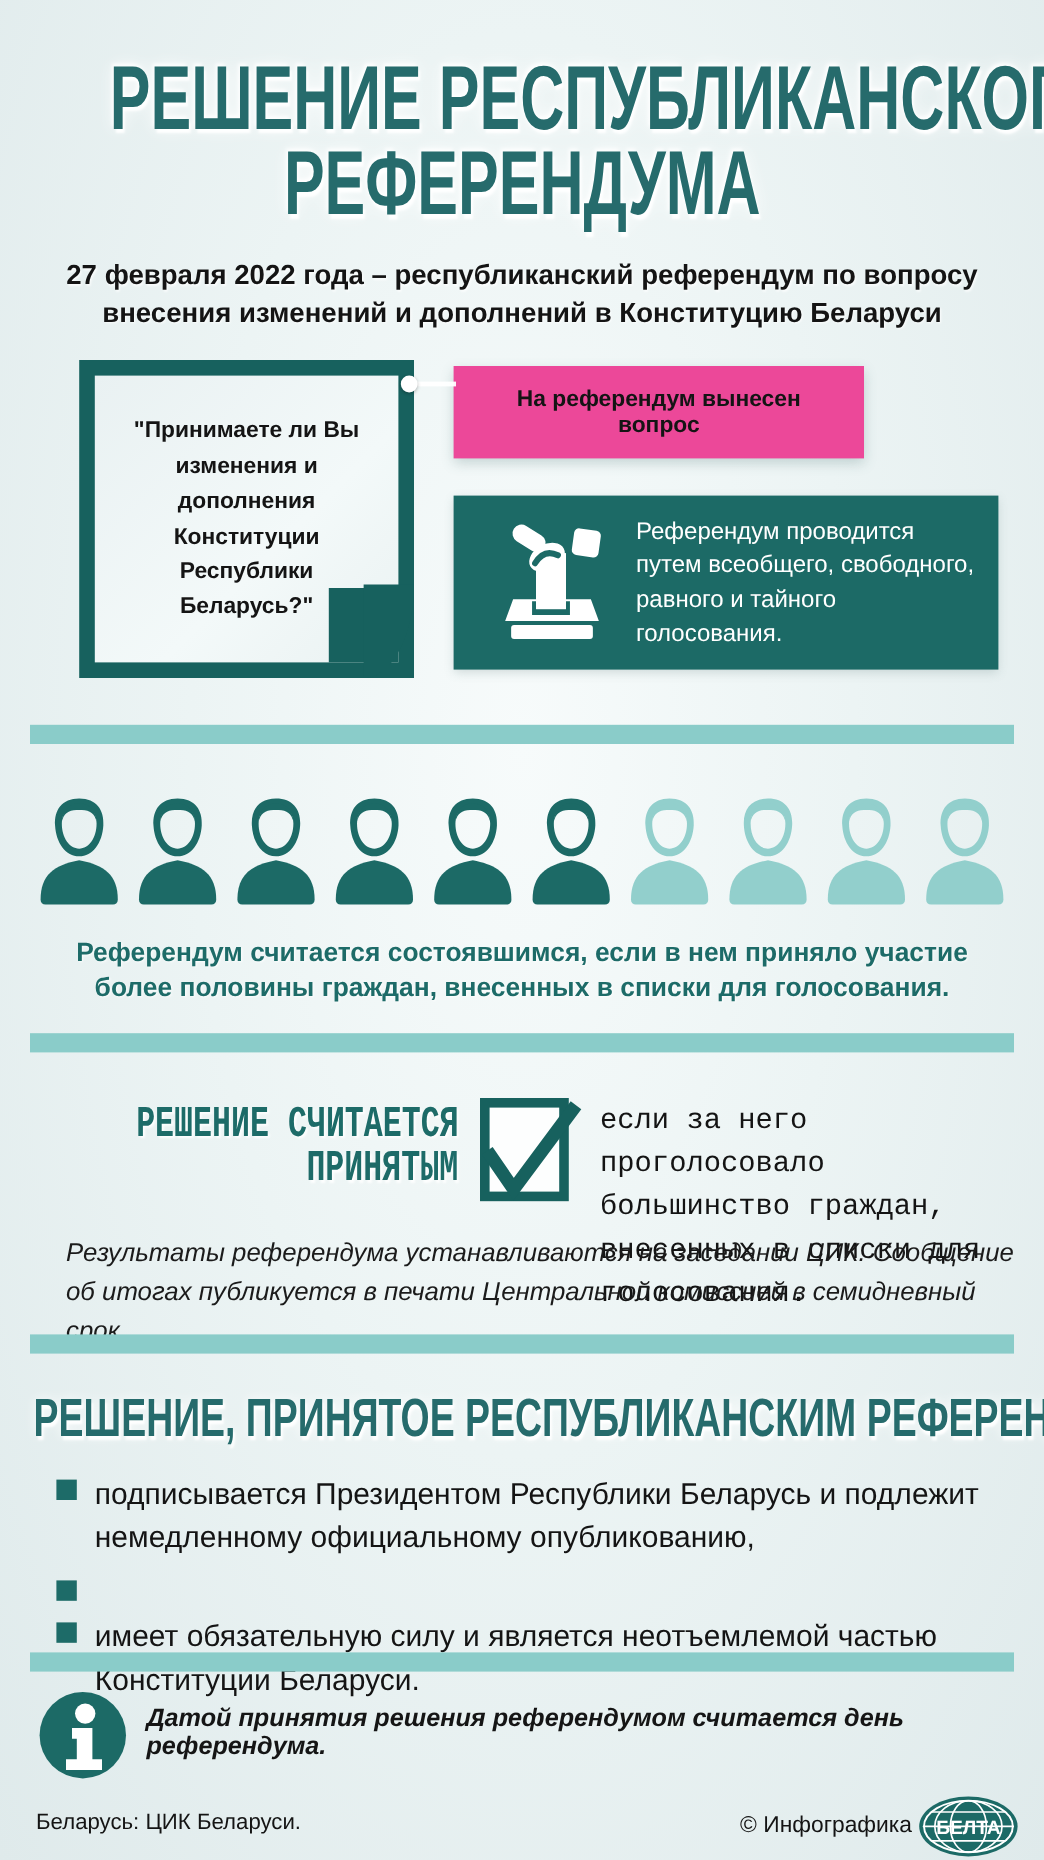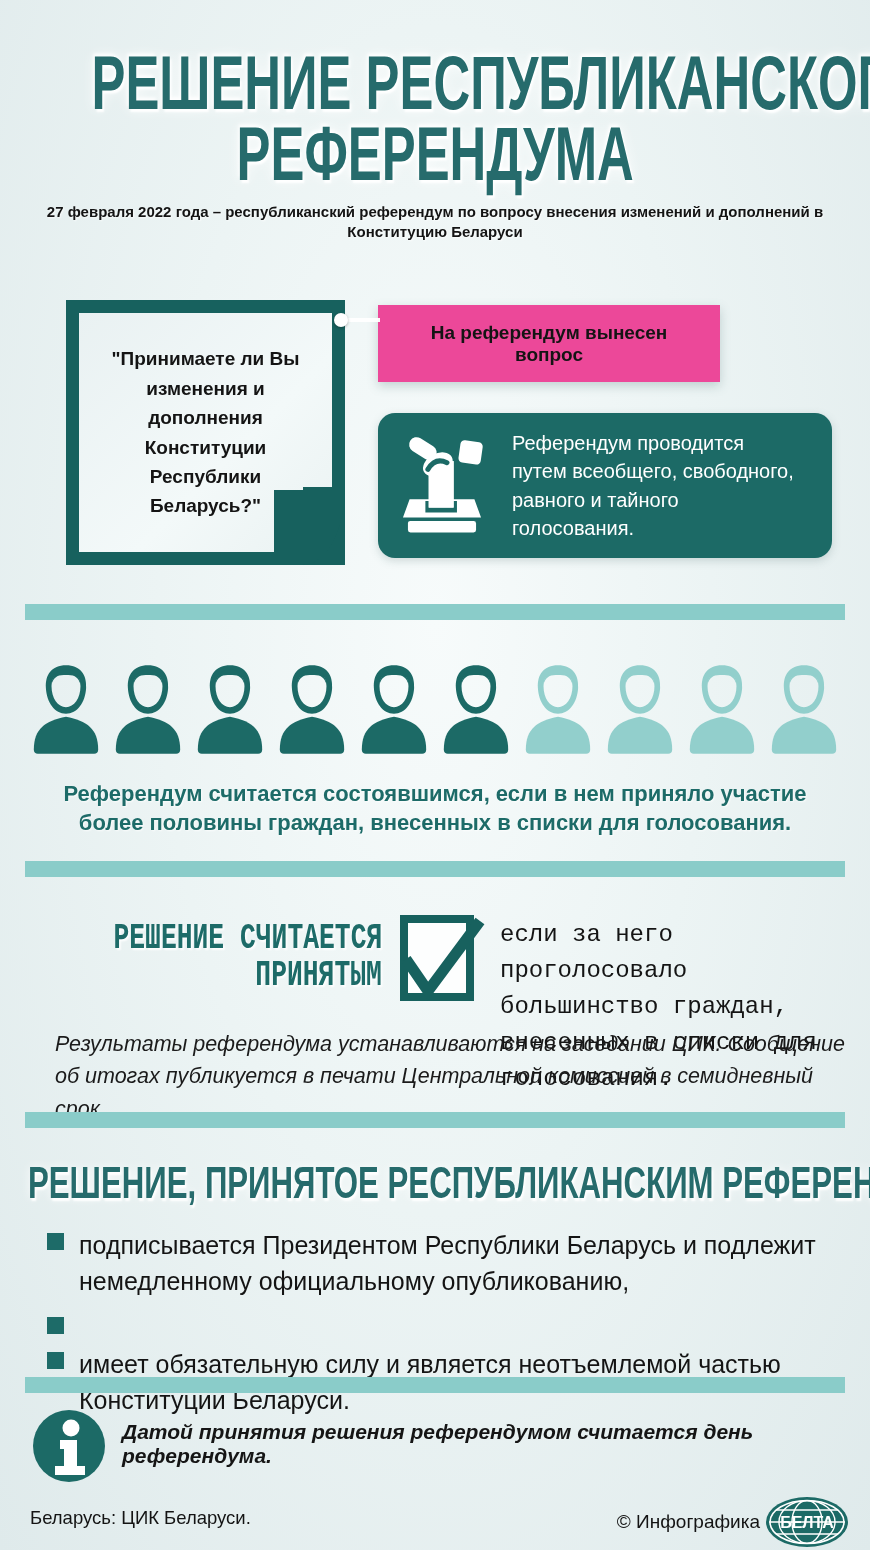--- a/index.html
+++ b/index.html
@@ -25,8 +25,8 @@
     text-shadow:2px 3px 2px rgba(255,255,255,.95), -2px -2px 3px rgba(255,255,255,.8), 0 0 14px rgba(255,255,255,.9);}
   .title .ln{display:inline-block;font-size:62px;line-height:71px;letter-spacing:0px;
     transform:scale(.82,1.22);transform-origin:50% 50%;white-space:nowrap;}
-  .subtitle{position:absolute;top:202px;left:35px;width:800px;text-align:center;
-    color:var(--ink);font-weight:bold;font-size:15px;line-height:1.35;
+  .subtitle{position:absolute;top:214px;left:35px;width:800px;text-align:center;
+    color:var(--ink);font-weight:bold;font-size:23px;line-height:1.35;
     text-shadow:1px 1px 2px rgba(255,255,255,.8);}
 
   

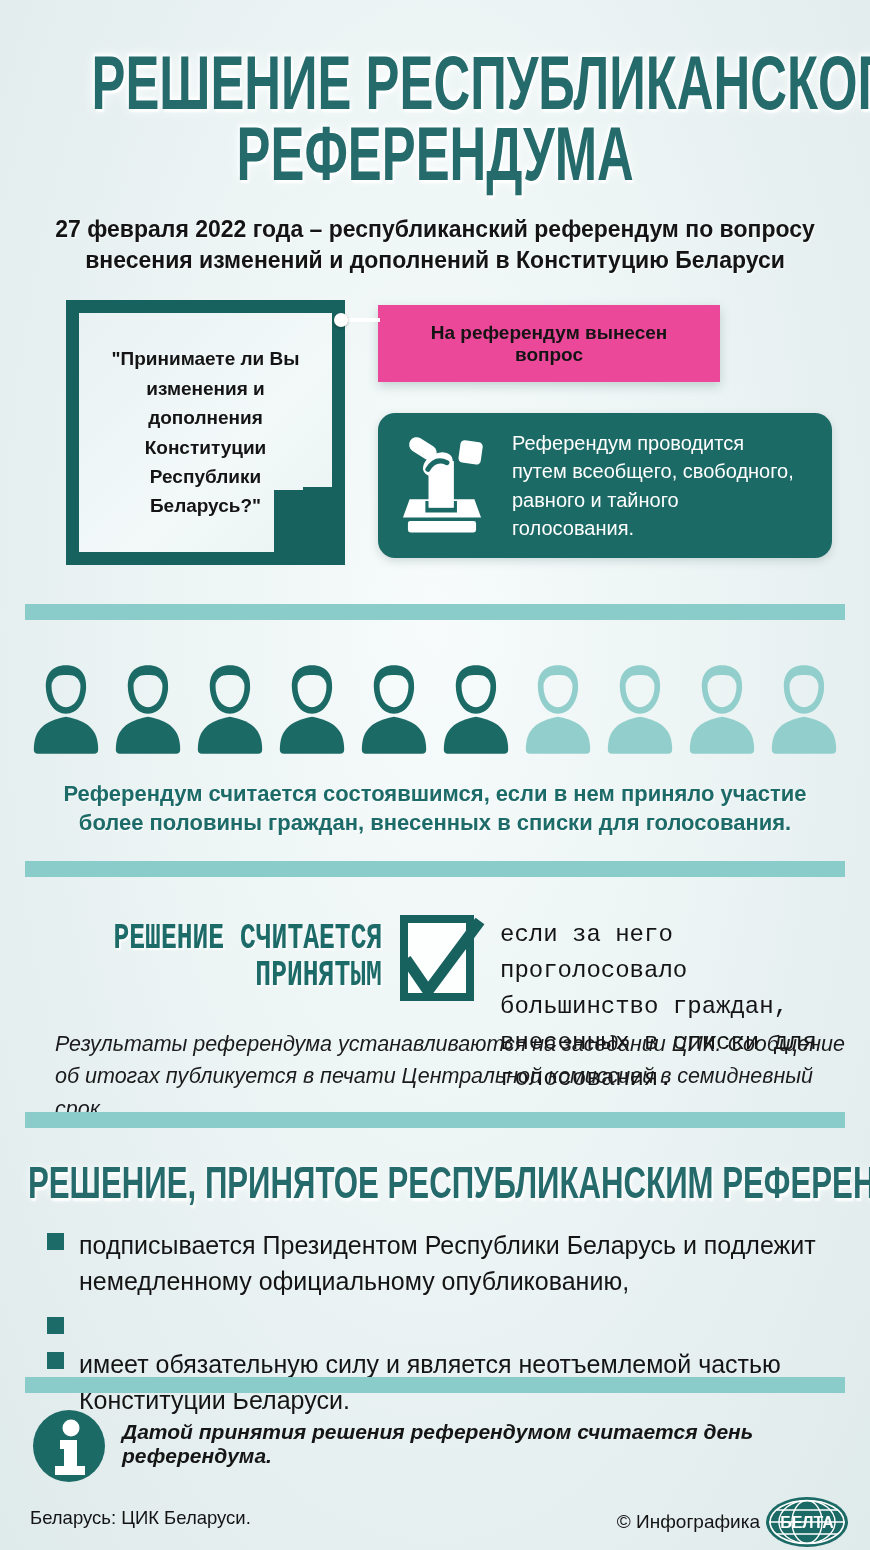--- a/index.html
+++ b/index.html
@@ -47,8 +47,8 @@
     padding:0 18px;}
   .callout-text{font-weight:bold;font-size:19px;color:var(--ink);text-align:center;}
   .method{position:absolute;left:378px;top:120px;width:454px;height:145px;background:var(--teal);
-    display:flex;align-items:center;box-sizing:border-box;padding-left:10px;
-    box-shadow:0 3px 8px rgba(90,125,125,.25);border-radius:17px;}
+    display:flex;align-items:center;box-sizing:border-box;padding-left:28px;
+    box-shadow:0 3px 8px rgba(90,125,125,.25);}
   .method-text{margin-left:16px;width:288px;color:#fff;font-size:20px;line-height:1.42;}
 
   

